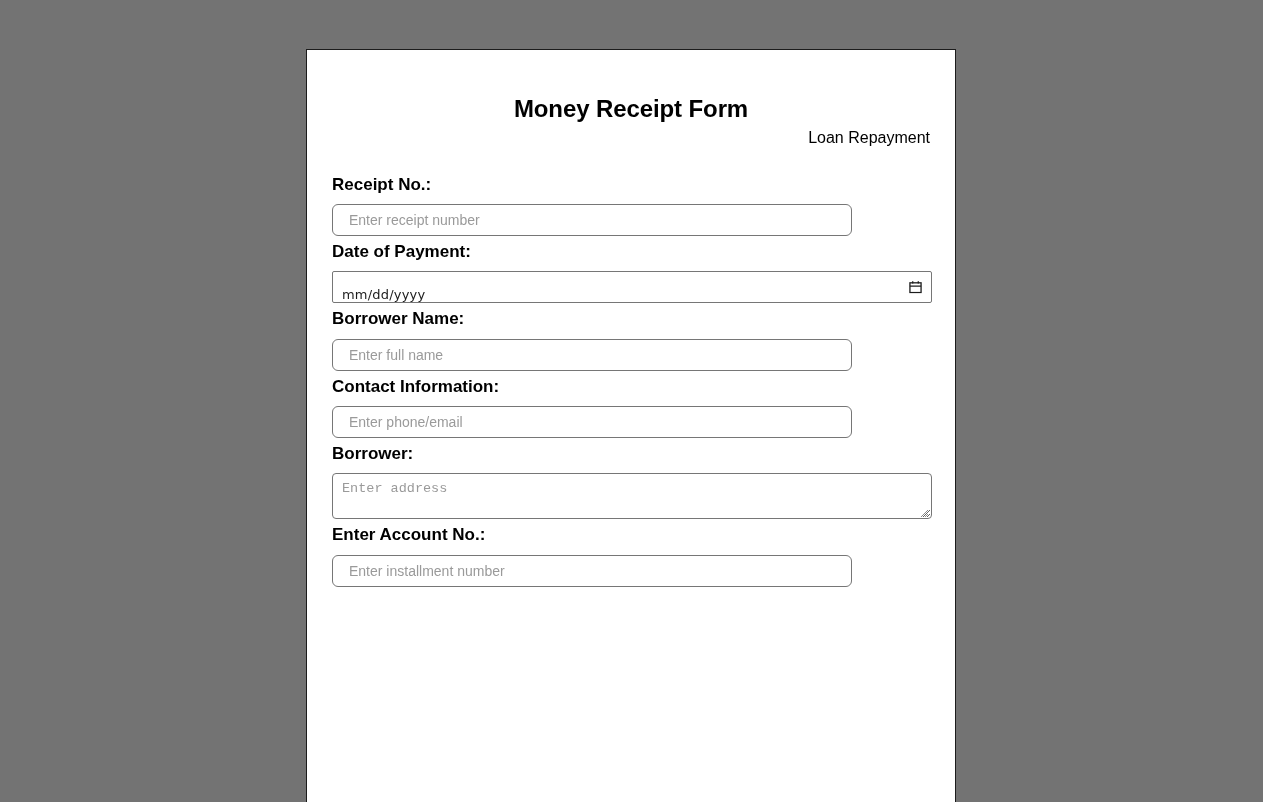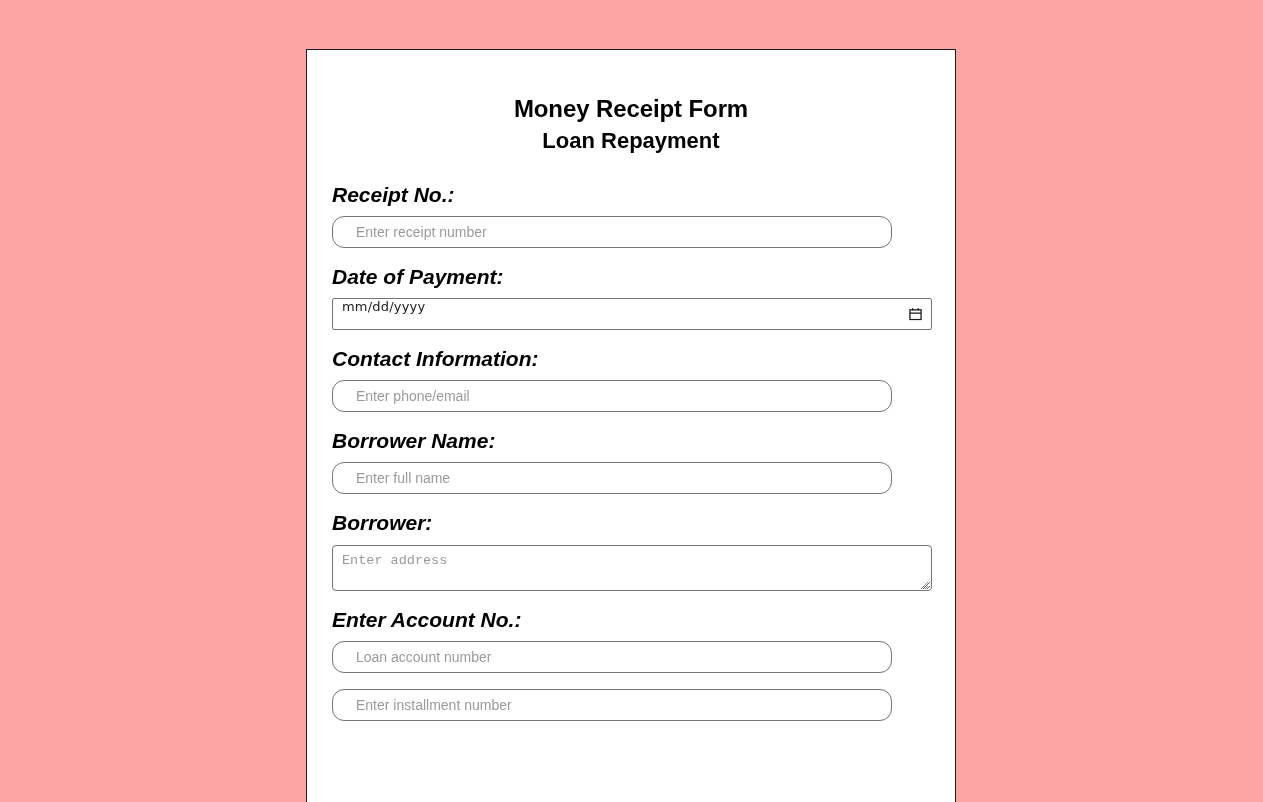--- a/index.html
+++ b/index.html
@@ -20,7 +20,7 @@
     position: relative;
     width: 1263px;
     height: 802px;
-    background: #fca5a5;
+    background: #737373;
   }
 
   .form-card {

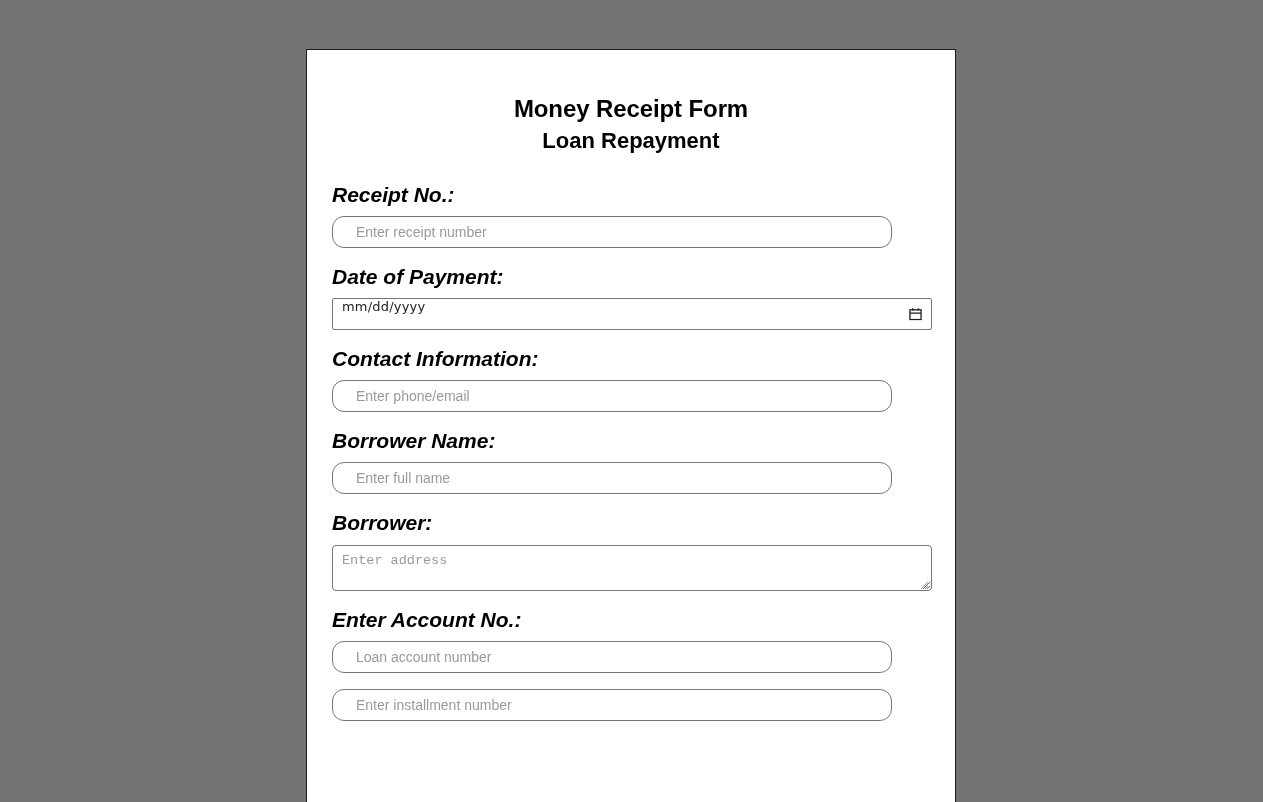--- a/index.html
+++ b/index.html
@@ -49,9 +49,9 @@
   }
 
   .form-subtitle {
-    font-size: 22px;
-    font-weight: bold;
-    text-align: center;
+    font-size: 16px;
+    font-weight: normal;
+    text-align: right;
     line-height: 1.2;
     margin: 5px 0 0 0;
     color: #000000;

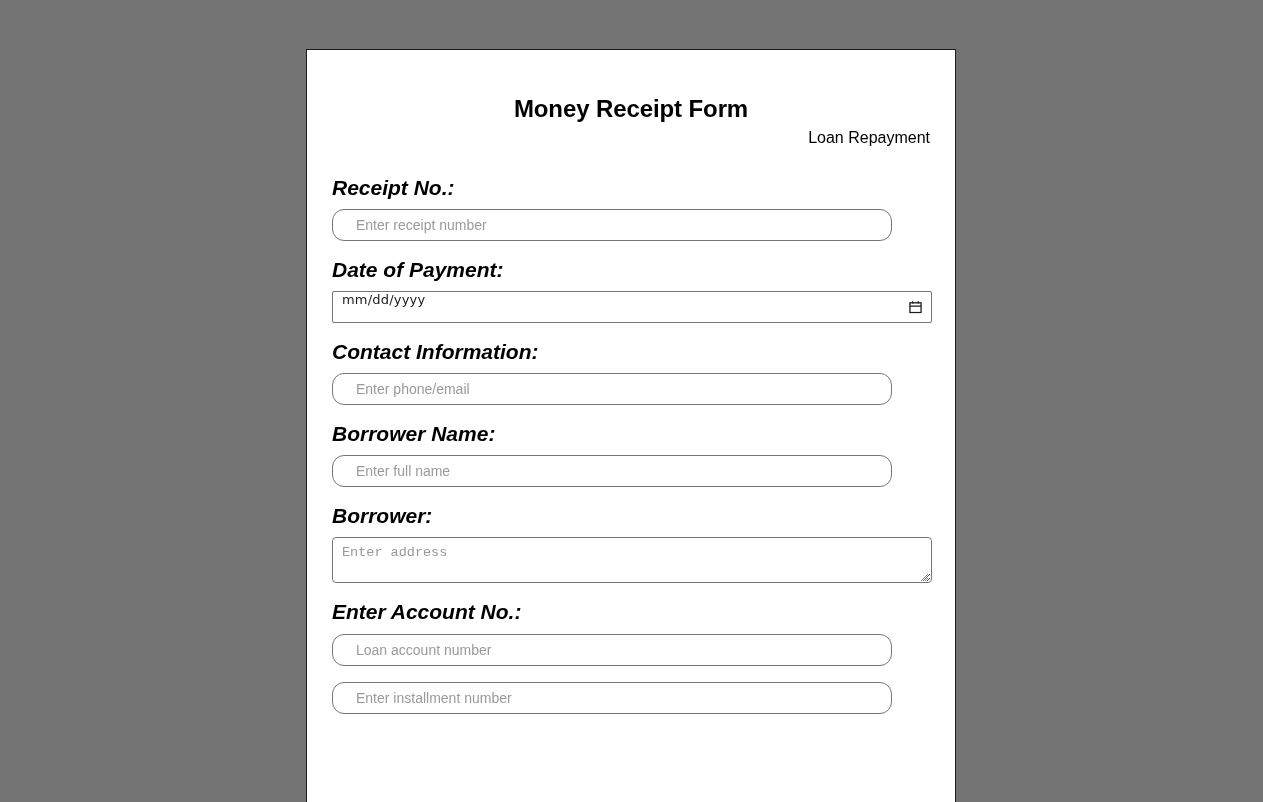--- a/index.html
+++ b/index.html
@@ -64,12 +64,11 @@
 
   .field-label {
     display: block;
-    font-size: 21px;
+    font-size: 17px;
     font-weight: bold;
     line-height: 1.2;
     color: #000000;
     margin: 0 0 9px 0;
-    font-style: italic;
   }
 
   .text-input {

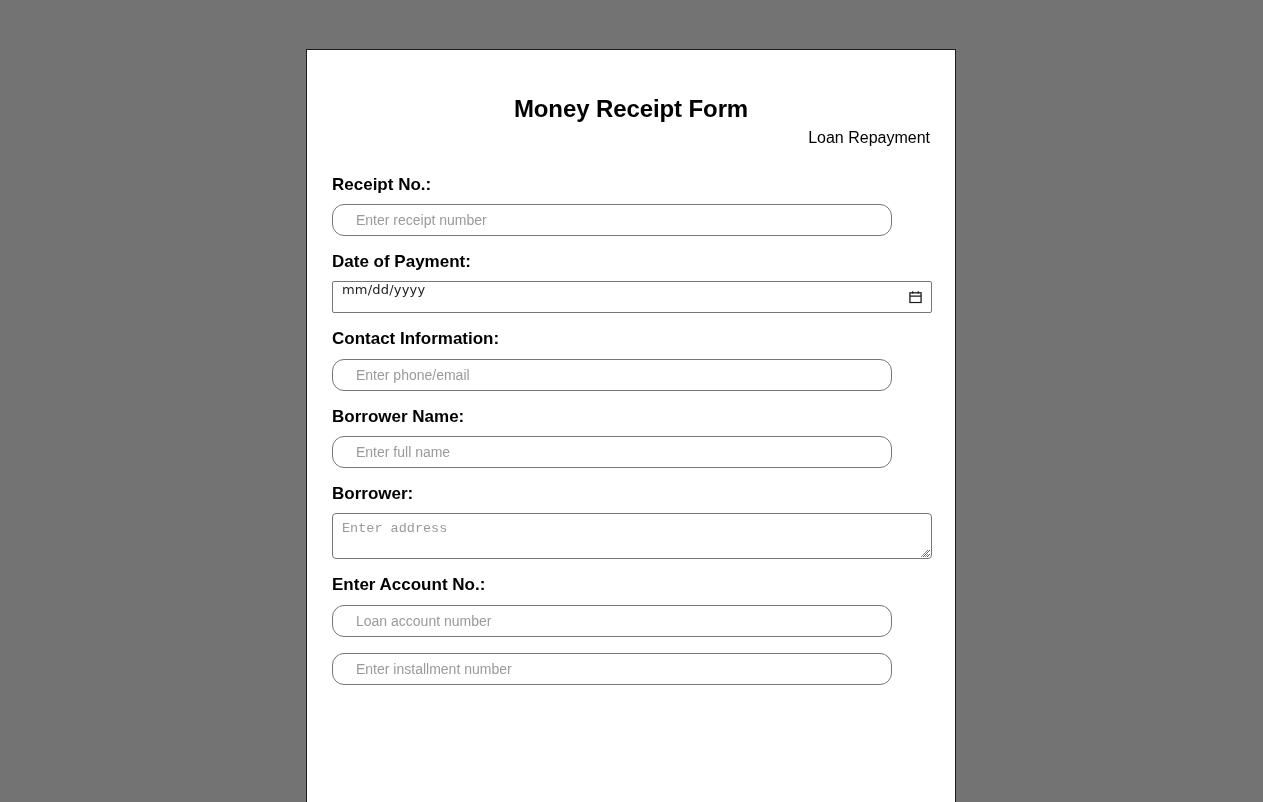--- a/index.html
+++ b/index.html
@@ -73,16 +73,16 @@
 
   .text-input {
     display: block;
-    width: 560px;
+    width: 520px;
     height: 32px;
-    padding: 5px 23px;
+    padding: 5px 16px;
     font-family: "Liberation Sans", sans-serif;
     font-size: 14px;
     line-height: 20px;
     color: #000000;
     background: #ffffff;
     border: 1px solid #767676;
-    border-radius: 12px;
+    border-radius: 6px;
     outline: none;
   }
   .text-input::placeholder {

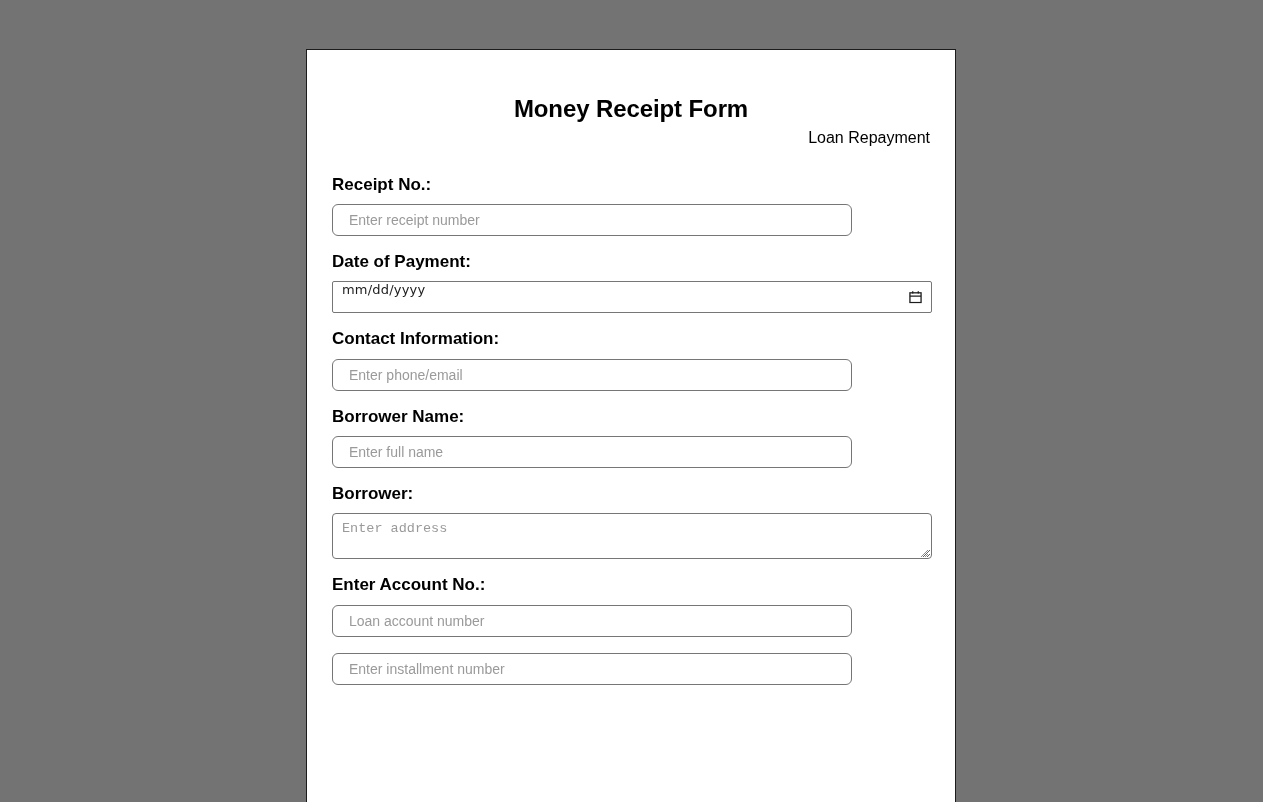--- a/index.html
+++ b/index.html
@@ -58,7 +58,7 @@
   }
 
   .field {
-    margin-top: 16px;
+    margin-top: 6px;
   }
   .field.first { margin-top: 27px; }
 

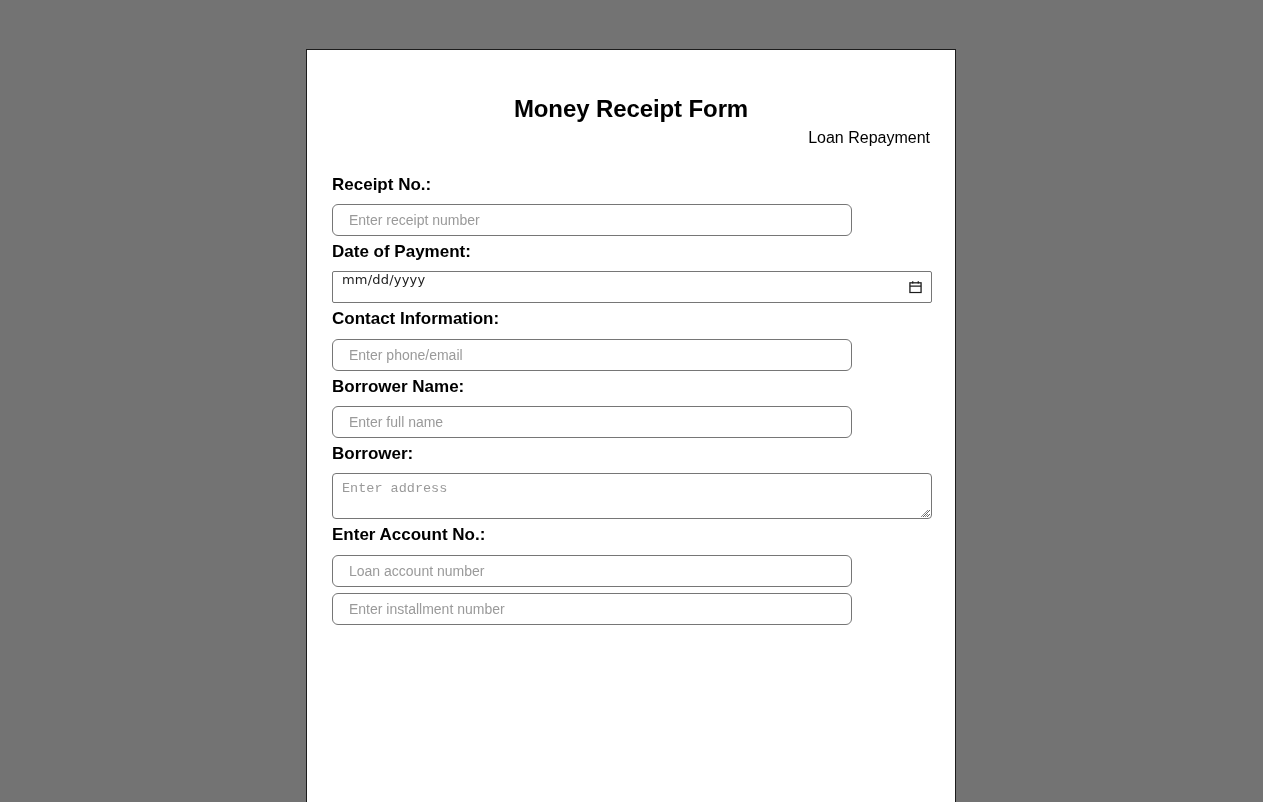--- a/index.html
+++ b/index.html
@@ -120,7 +120,7 @@
     border: 1px solid #767676;
     border-radius: 2px;
     display: flex;
-    align-items: flex-start;
+    align-items: flex-end;
     padding: 0 9px;
   }
   .date-segments {

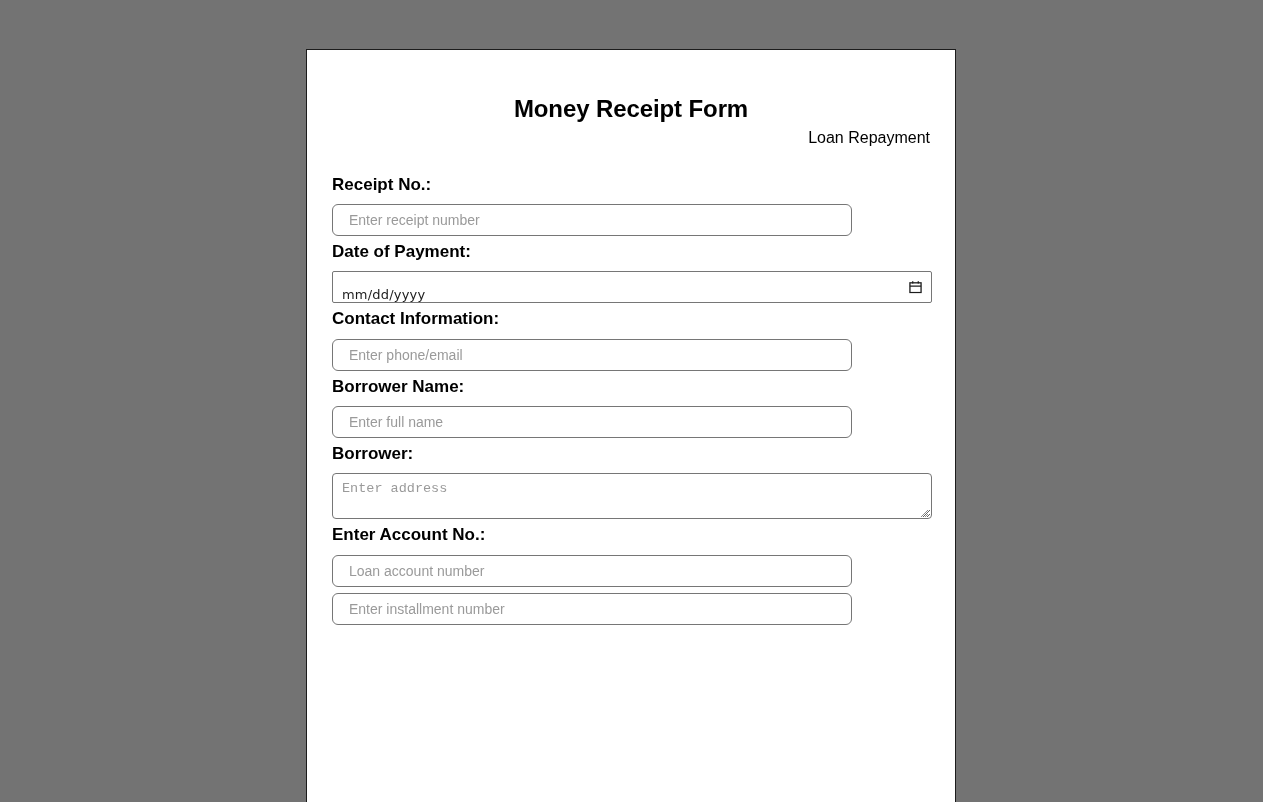--- a/index.html
+++ b/index.html
@@ -178,13 +178,13 @@
       </div>
 
       <div class="field">
+        <label class="field-label">Borrower Name:</label>
+        <input class="text-input" type="text" placeholder="Enter full name" style="">
+      </div>
+
+      <div class="field">
         <label class="field-label">Contact Information:</label>
         <input class="text-input" type="text" placeholder="Enter phone/email" style="">
-      </div>
-
-      <div class="field">
-        <label class="field-label">Borrower Name:</label>
-        <input class="text-input" type="text" placeholder="Enter full name" style="">
       </div>
 
       <div class="field" style="position:relative;">

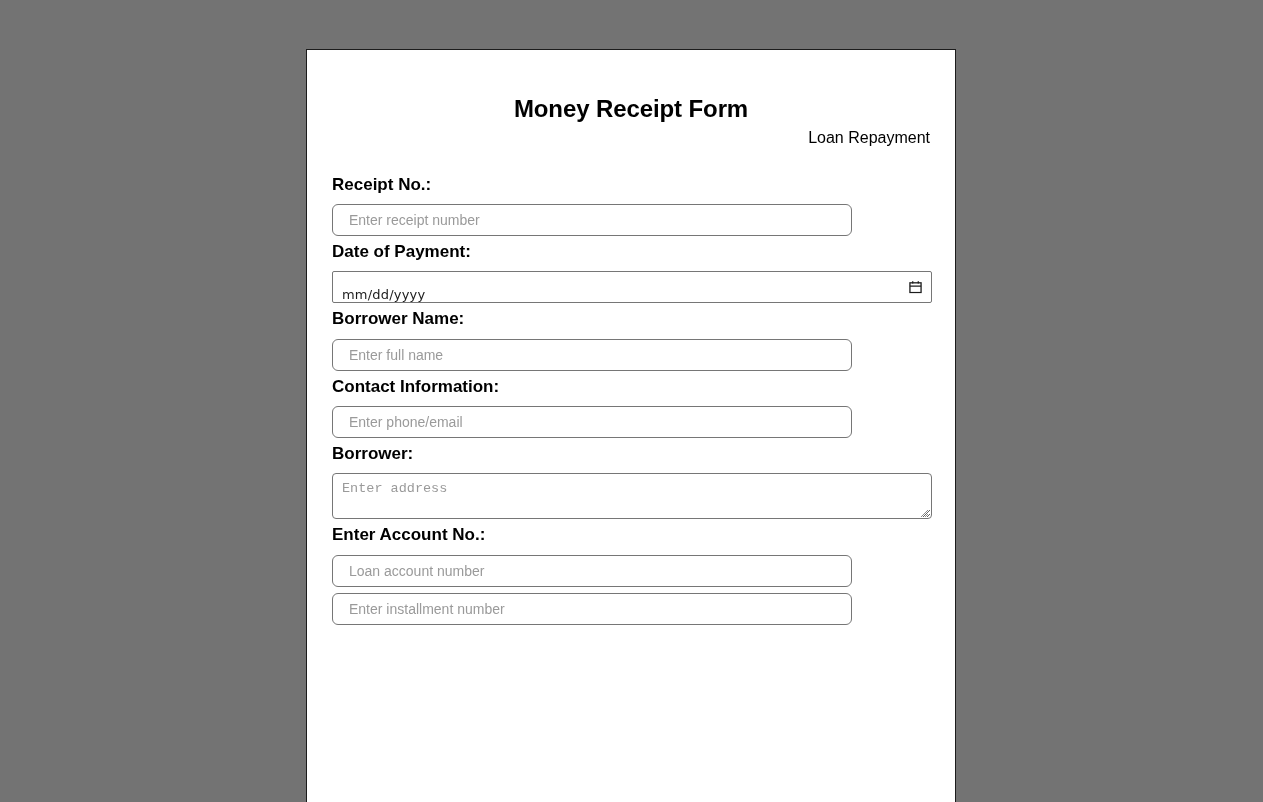--- a/index.html
+++ b/index.html
@@ -198,7 +198,6 @@
 
       <div class="field">
         <label class="field-label">Enter Account No.:</label>
-        <input class="text-input" type="text" placeholder="Loan account number" style="">
       </div>
 
 

